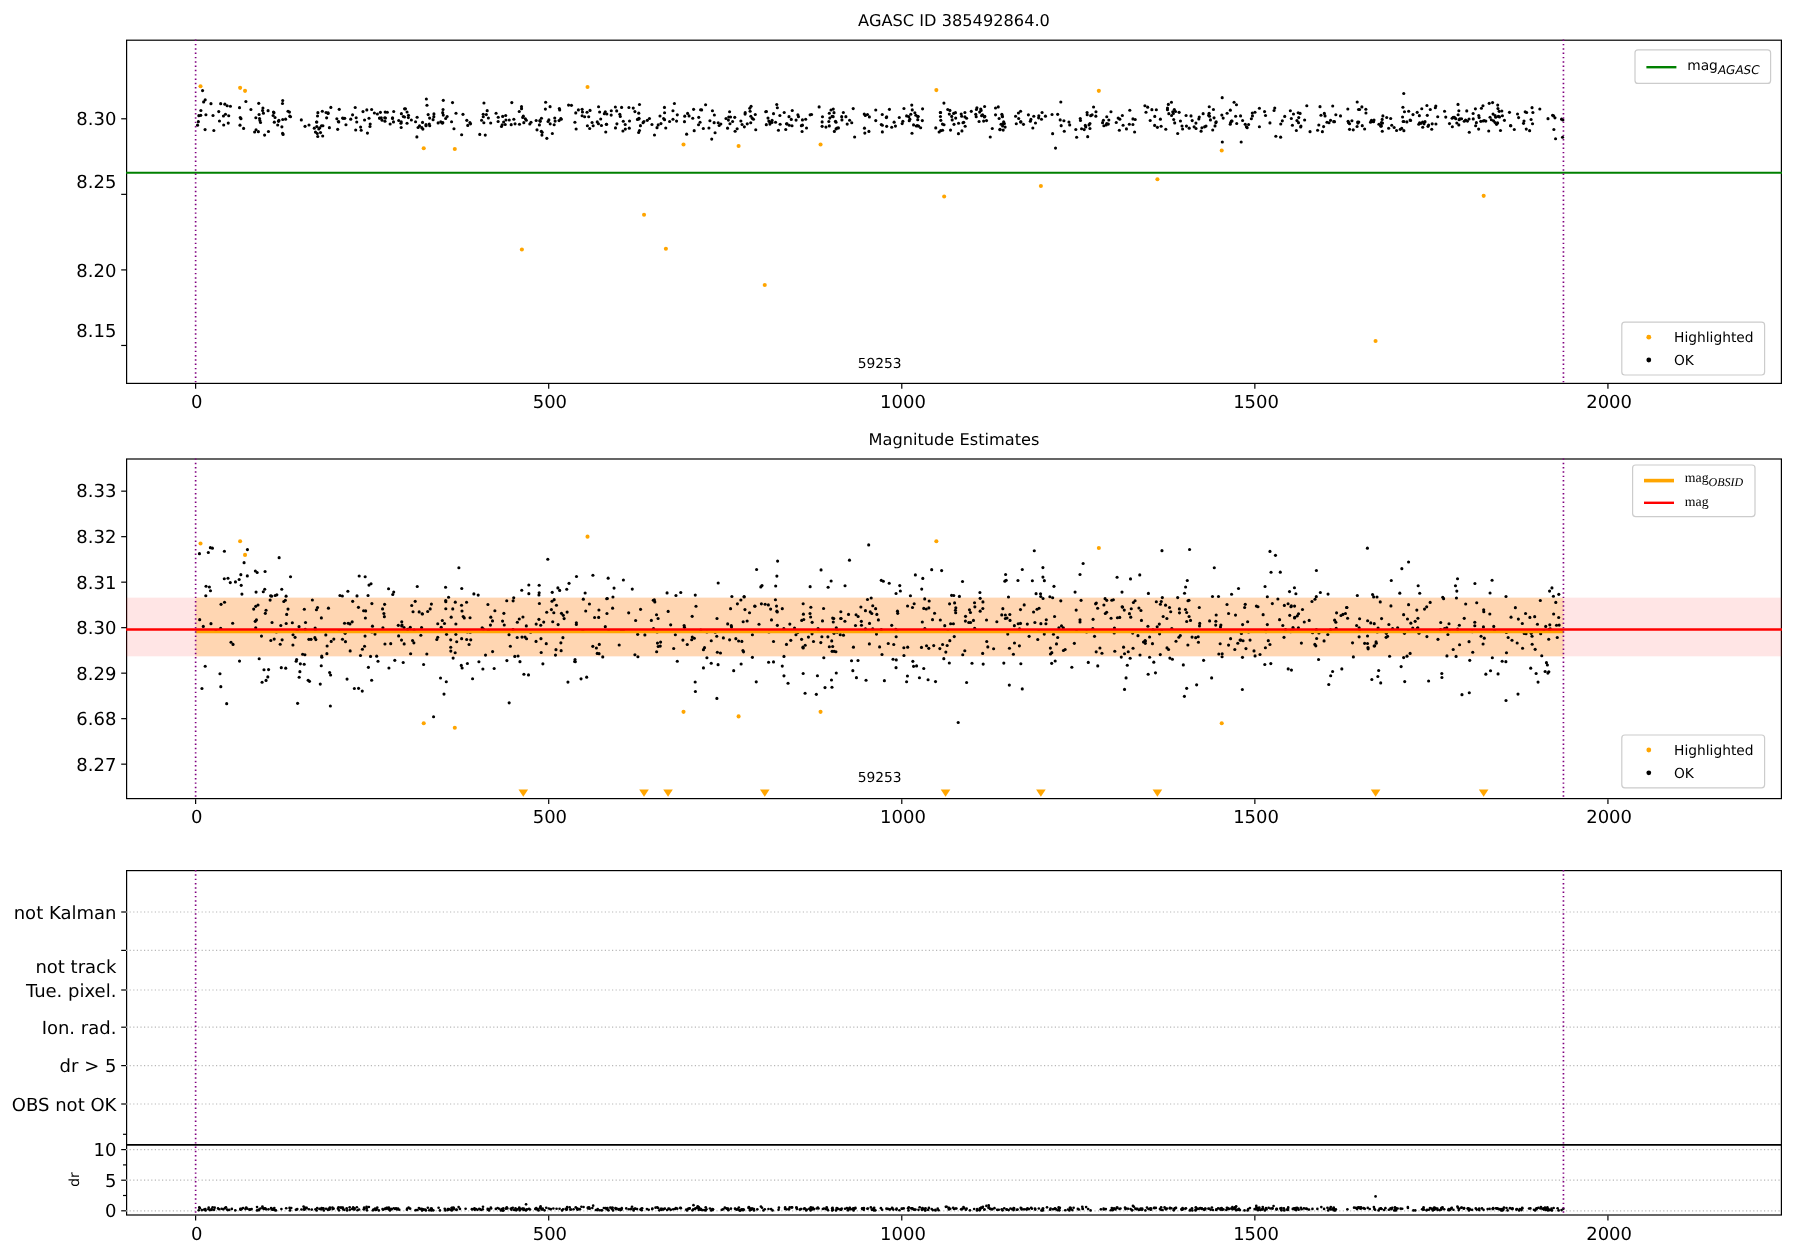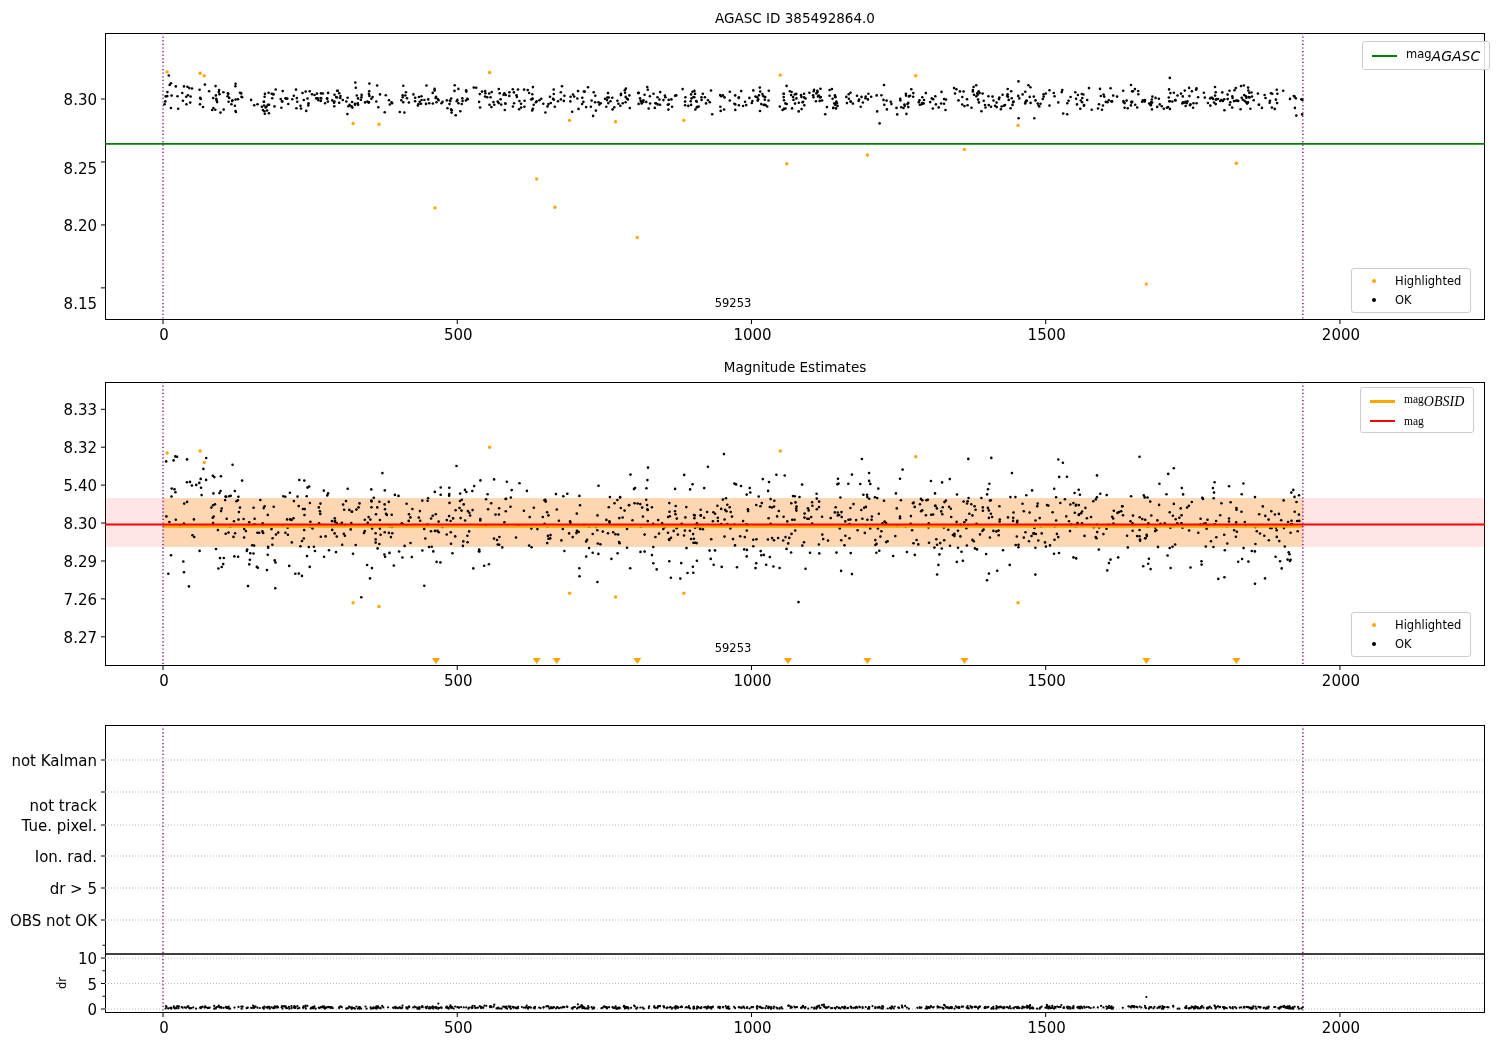--- a/index.html
+++ b/index.html
@@ -19,7 +19,7 @@
   .sw-line.thick{border-top-width:3px;}
   .sw-dotbox{width:25px;display:flex;justify-content:center;flex:0 0 auto;}
   .dot{width:4px;height:4px;border-radius:50%;background:#000;}
-  .llabel sub{font-size:14px;font-style:italic;}
+  .llabel sub{font-size:10px;font-style:italic;}
 </style>
 </head>
 <body>

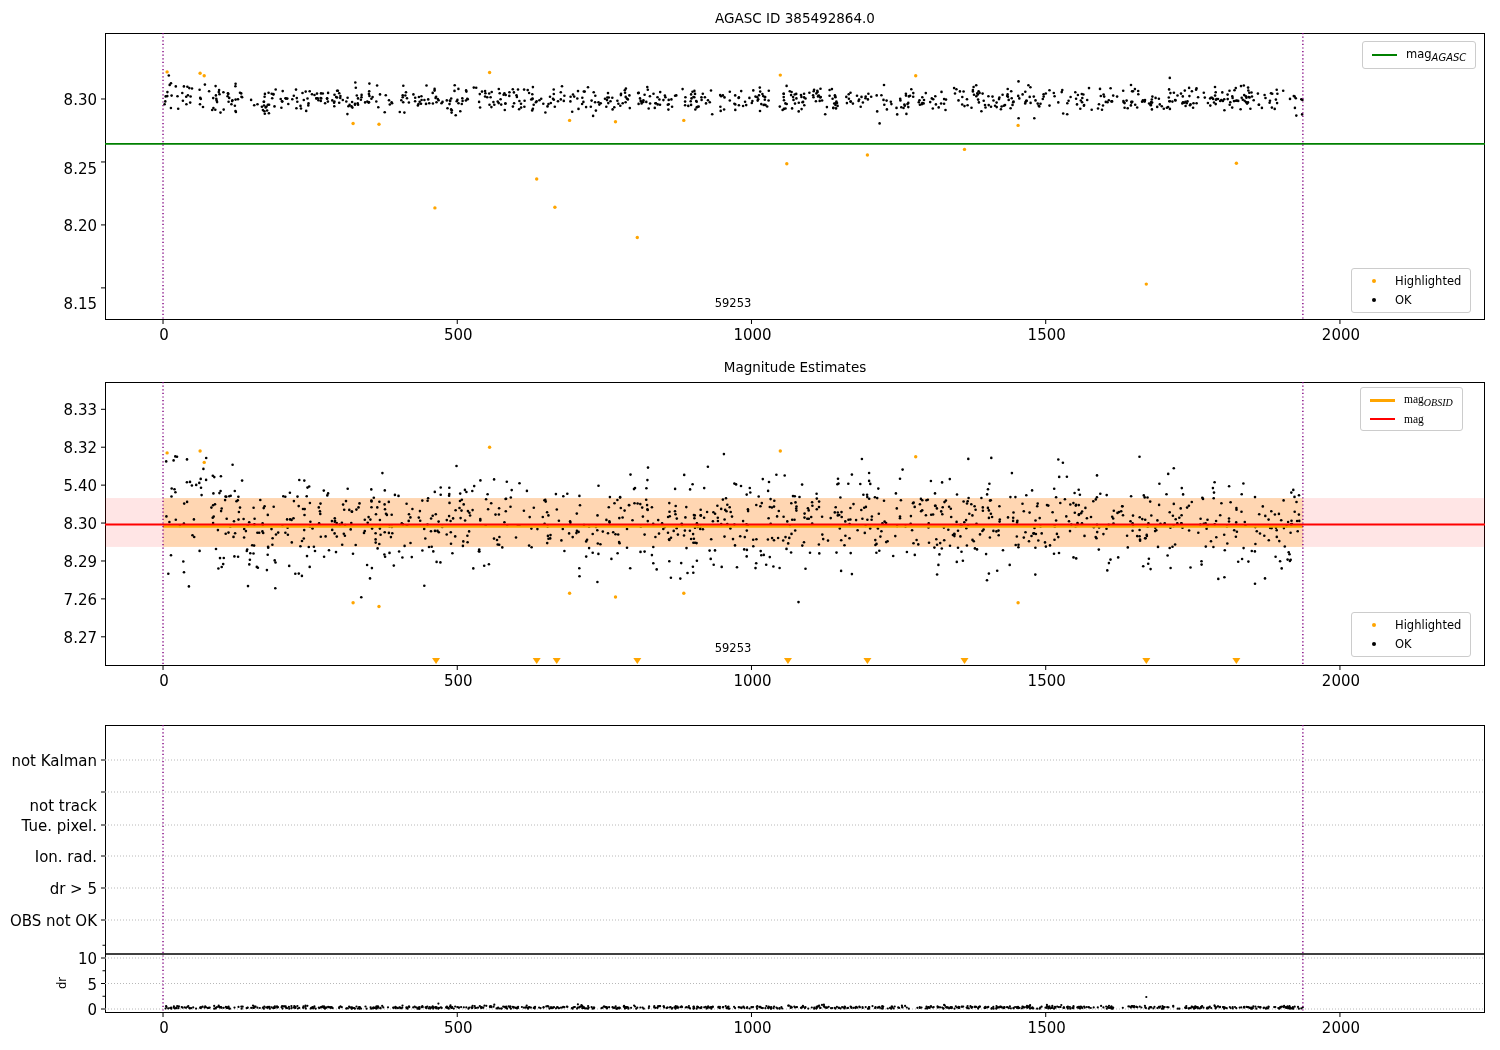--- a/index.html
+++ b/index.html
@@ -979,7 +979,7 @@
       <div class="tick-label" style="left: 940.714px; top: 294px; transform: translate(-50%, 0px);">1500</div>
       <div class="tick-label" style="left: 1234.94px; top: 294px; transform: translate(-50%, 0px);">2000</div>
       <div class="tick-label" style="left: -9px; top: 65.9886px; transform: translate(-100%, -50%);">8.30</div>
-      <div class="tick-label" style="left: -9px; top: 135px; transform: translate(-100%, -50%);">8.25</div>
+      <div class="tick-label" style="left: -9px; top: 118px; transform: translate(-100%, -50%);">8.25</div>
       <div class="tick-label" style="left: -9px; top: 191.921px; transform: translate(-100%, -50%);">8.20</div>
       <div class="tick-label" style="left: -9px; top: 270px; transform: translate(-100%, -50%); text-align: center;">8.15</div>
     </div>

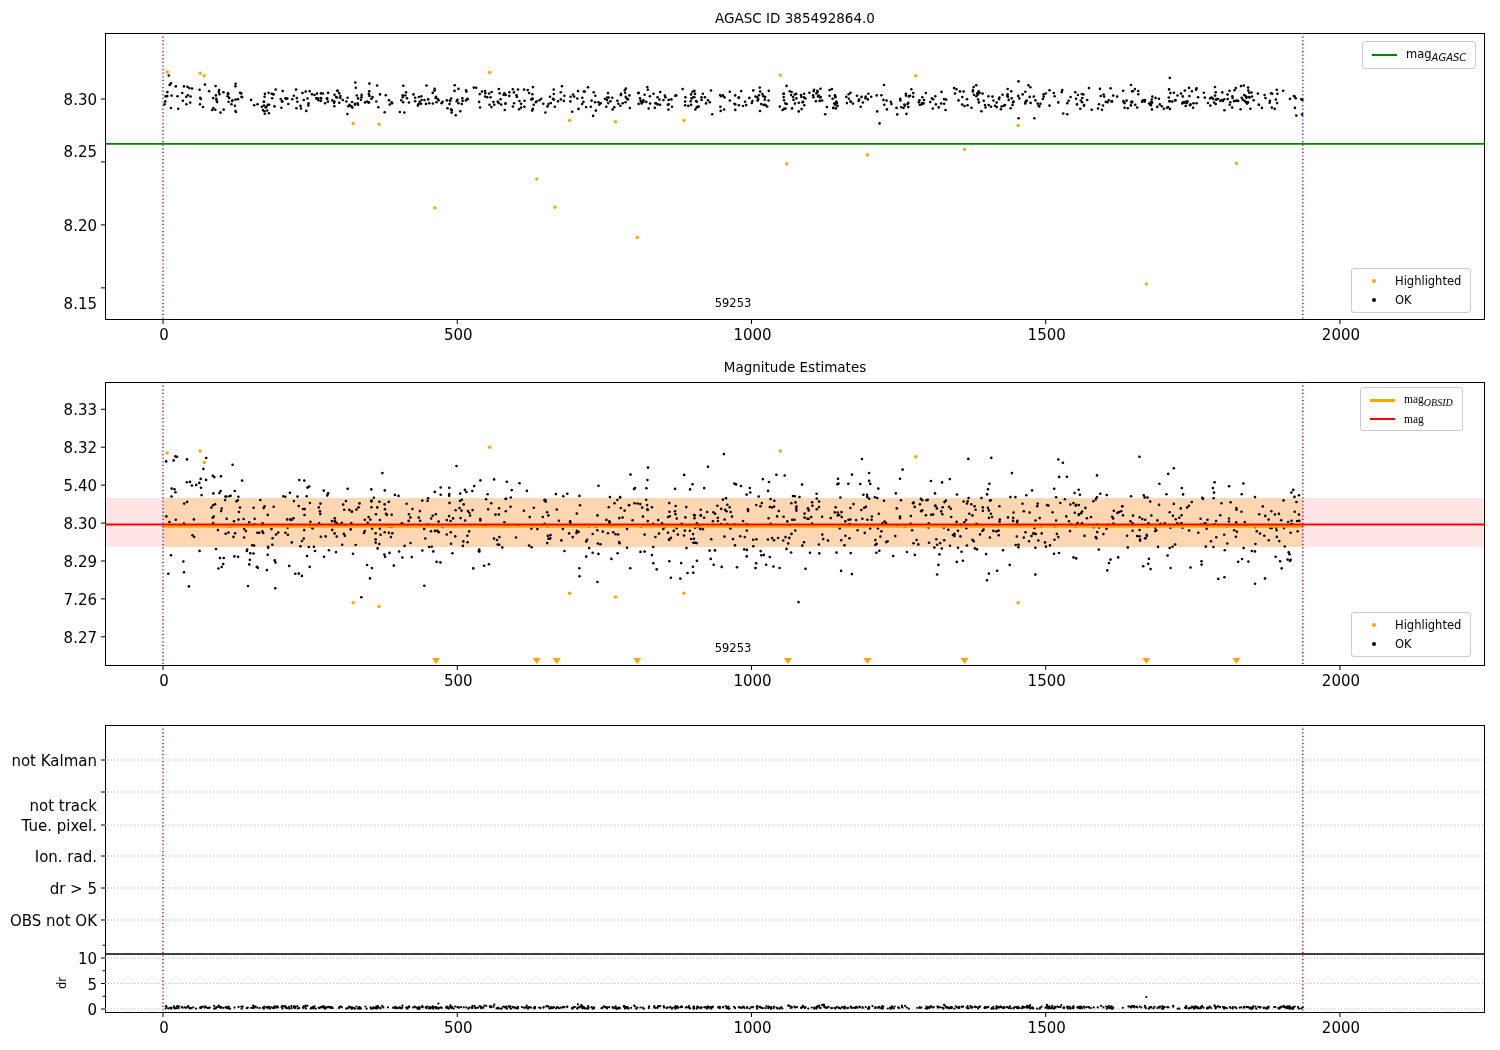--- a/index.html
+++ b/index.html
@@ -981,7 +981,7 @@
       <div class="tick-label" style="left: -9px; top: 65.9886px; transform: translate(-100%, -50%);">8.30</div>
       <div class="tick-label" style="left: -9px; top: 118px; transform: translate(-100%, -50%);">8.25</div>
       <div class="tick-label" style="left: -9px; top: 191.921px; transform: translate(-100%, -50%);">8.20</div>
-      <div class="tick-label" style="left: -9px; top: 270px; transform: translate(-100%, -50%); text-align: center;">8.15</div>
+      <div class="tick-label" style="left: -9px; top: 242px; transform: translate(-100%, -50%); text-align: center;">8.15</div>
     </div>
   <div class="obsid-label" style="left:733px;top:296px;">59253</div>
 

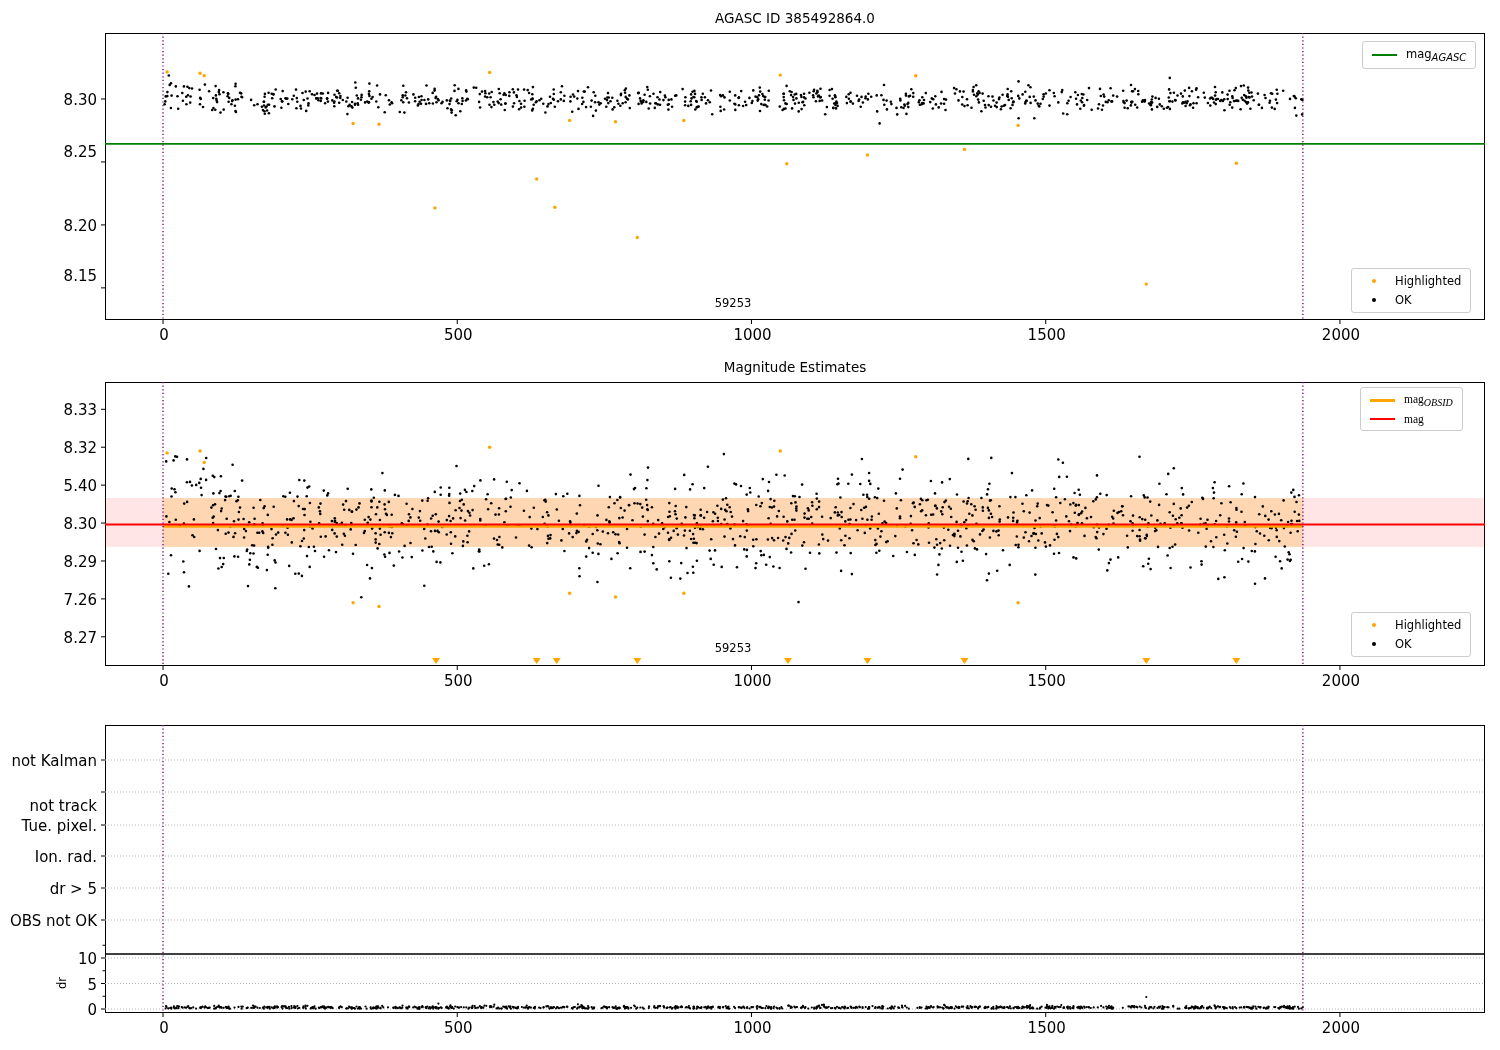--- a/index.html
+++ b/index.html
@@ -2219,7 +2219,7 @@
       <div class="tick-label" style="left: 1234.94px; top: 291px; transform: translate(-50%, 0px);">2000</div>
       <div class="tick-label" style="left: -9px; top: 27.3004px; transform: translate(-100%, -50%);">8.33</div>
       <div class="tick-label" style="left: -9px; top: 65.2176px; transform: translate(-100%, -50%);">8.32</div>
-      <div class="tick-label" style="left: -9px; top: 103.135px; transform: translate(-100%, -50%);">5.40</div>
+      <div class="tick-label" style="left: -9px; top: 103.135px; transform: translate(-100%, -50%);">8.31</div>
       <div class="tick-label" style="left: -9px; top: 141.052px; transform: translate(-100%, -50%);">8.30</div>
       <div class="tick-label" style="left: -9px; top: 178.969px; transform: translate(-100%, -50%);">8.29</div>
       <div class="tick-label" style="left: -9px; top: 216.887px; transform: translate(-100%, -50%);">7.26</div>

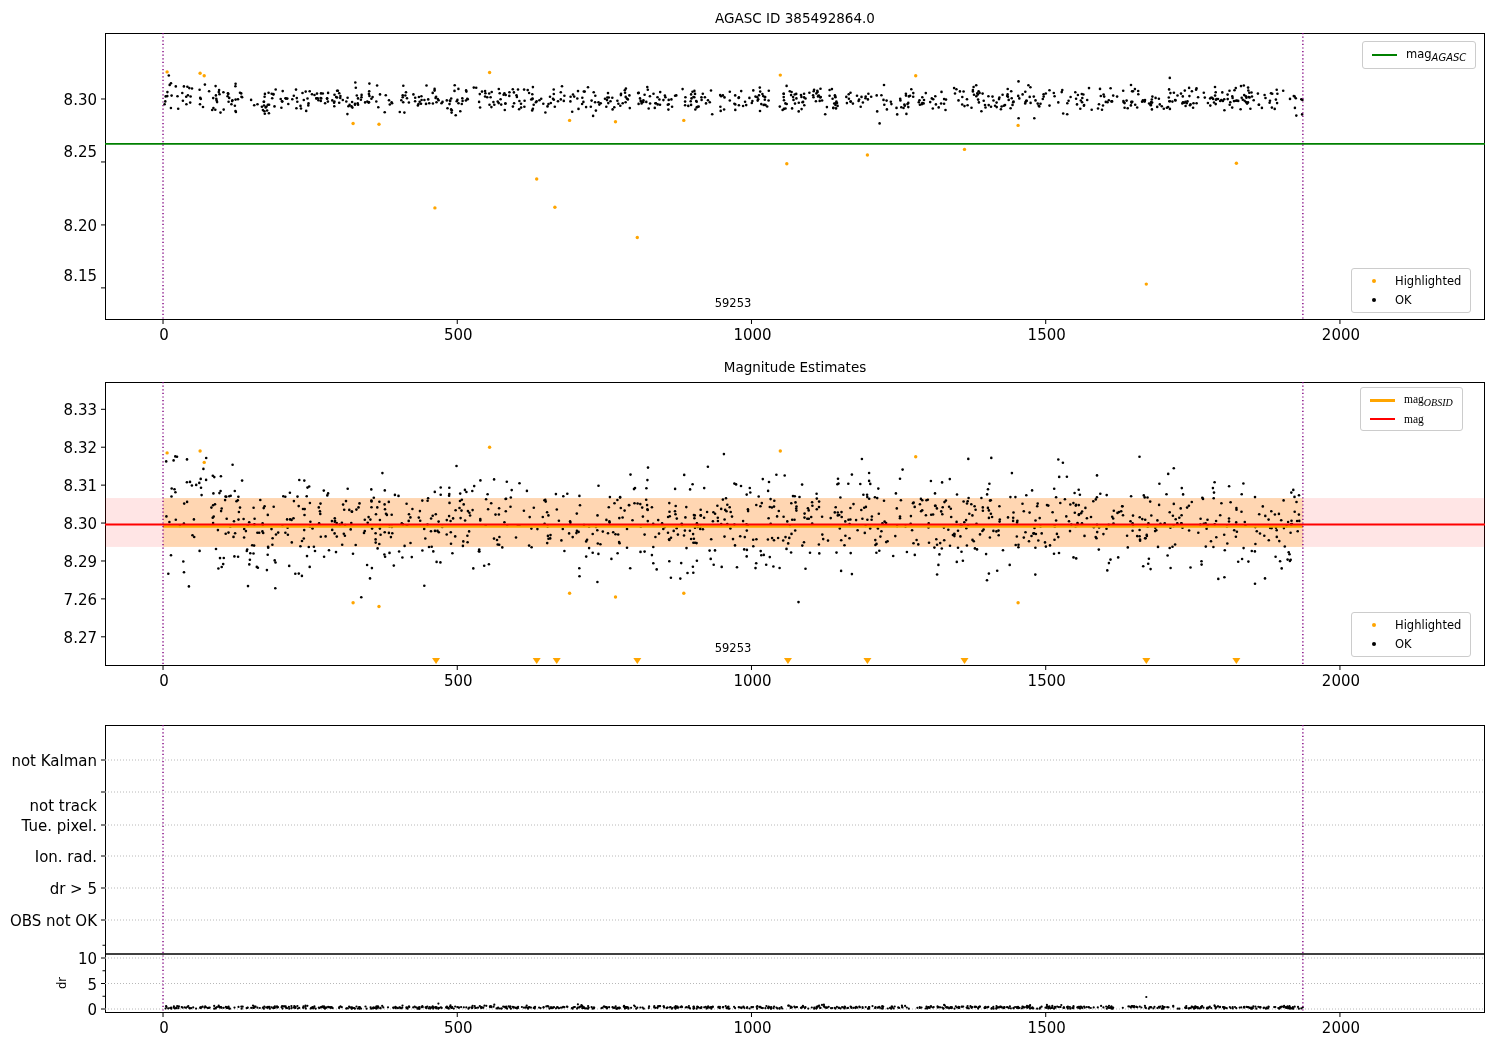--- a/index.html
+++ b/index.html
@@ -2222,7 +2222,7 @@
       <div class="tick-label" style="left: -9px; top: 103.135px; transform: translate(-100%, -50%);">8.31</div>
       <div class="tick-label" style="left: -9px; top: 141.052px; transform: translate(-100%, -50%);">8.30</div>
       <div class="tick-label" style="left: -9px; top: 178.969px; transform: translate(-100%, -50%);">8.29</div>
-      <div class="tick-label" style="left: -9px; top: 216.887px; transform: translate(-100%, -50%);">7.26</div>
+      <div class="tick-label" style="left: -9px; top: 216.887px; transform: translate(-100%, -50%);">6.68</div>
       <div class="tick-label" style="left: -9px; top: 254.804px; transform: translate(-100%, -50%);">8.27</div>
     </div>
   <div class="obsid-label" style="left:733px;top:641px;">59253</div>

